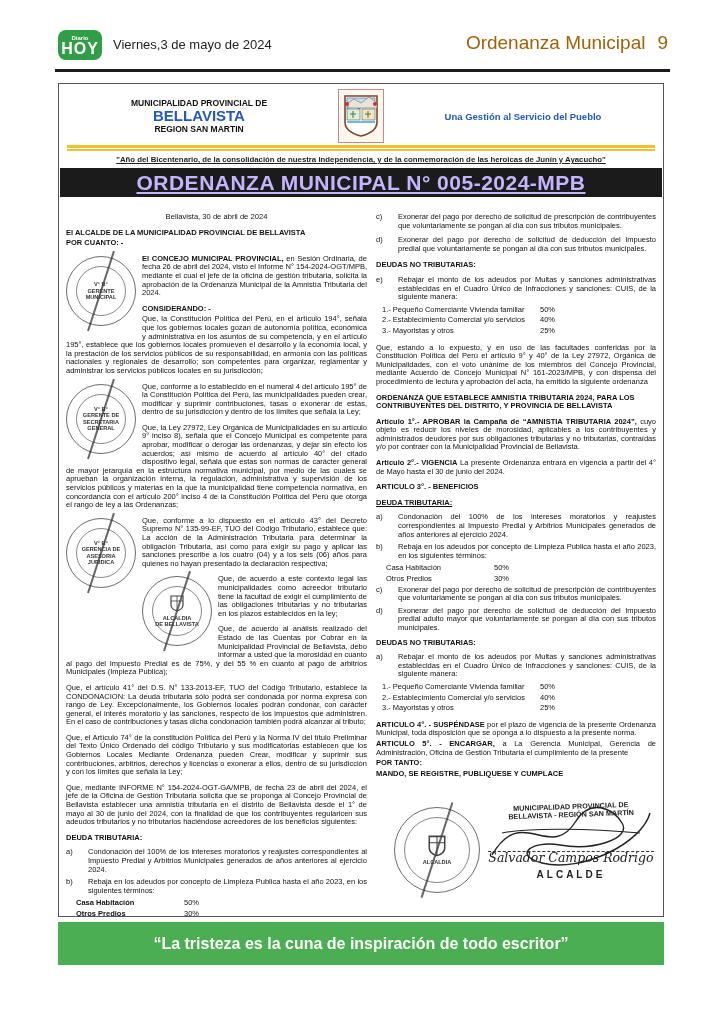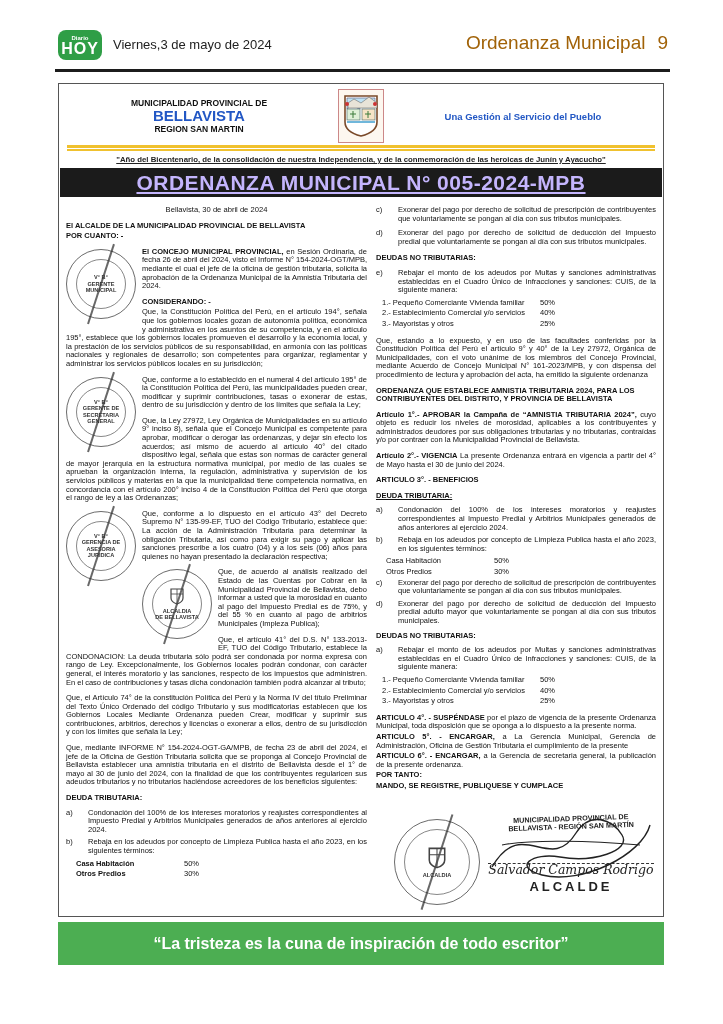--- a/index.html
+++ b/index.html
@@ -31,7 +31,7 @@
   .banner{background:#1b1b1b;margin:4px 1px 0 1px;height:29px;display:flex;align-items:center;justify-content:center;}
   .banner span{color:#c4b5fd;font-size:21px;font-weight:bold;text-decoration:underline;letter-spacing:.5px;}
   
-  .columns{display:flex;gap:9px;padding:9px 7px 0 7px;}
+  .columns{display:flex;gap:9px;padding:16px 7px 0 7px;}
   .col{font-size:7.5px;line-height:8.6px;text-align:justify;}
   .col-left{width:302px;}
   .col-right{width:281px;}

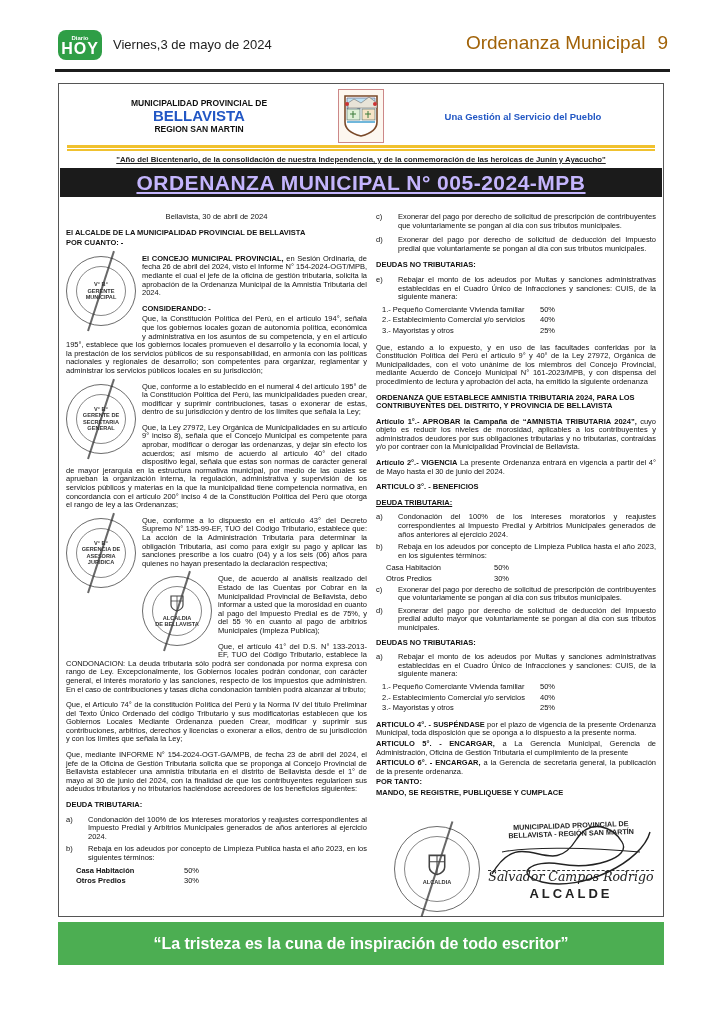--- a/index.html
+++ b/index.html
@@ -181,6 +181,7 @@
           </span>
         </span>
 
+        <p>Que, de acuerdo a este contexto legal las municipalidades como acreedor tributario tiene la facultad de exigir el cumplimiento de las obligaciones tributarias y no tributarias en los plazos establecidos en la ley;</p>
         <p>Que, de acuerdo al análisis realizado del Estado de las Cuentas por Cobrar en la Municipalidad Provincial de Bellavista, debo informar a usted que la morosidad en cuanto al pago del Impuesto Predial es de 75%, y del 55 % en cuanto al pago de arbitrios Municipales (Impleza Publica);</p>
         <p>Que, el artículo 41° del D.S. N° 133-2013-EF, TUO del Código Tributario, establece la CONDONACION: La deuda tributaria sólo podrá ser condonada por norma expresa con rango de Ley. Excepcionalmente, los Gobiernos locales podrán condonar, con carácter general, el interés moratorio y las sanciones, respecto de los impuestos que administren. En el caso de contribuciones y tasas dicha condonación también podrá alcanzar al tributo;</p>
         <p>Que, el Artículo 74° de la constitución Política del Perú y la Norma IV del título Preliminar del Texto Único Ordenado del código Tributario y sus modificatorias establecen que los Gobiernos Locales Mediante Ordenanza pueden Crear, modificar y suprimir sus contribuciones, arbitrios, derechos y licencias o exonerar a ellos, dentro de su jurisdicción y con los límites que señala la Ley;</p>

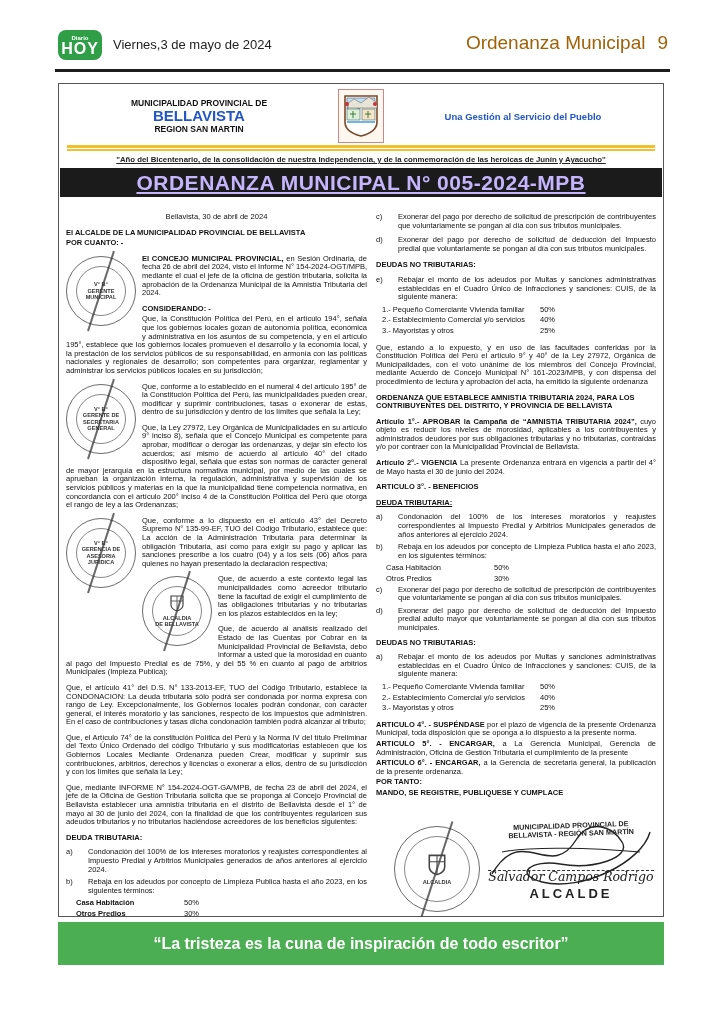--- a/index.html
+++ b/index.html
@@ -283,7 +283,6 @@
 
         <p class="tight"><span class="b">ARTICULO 4°. - SUSPÉNDASE</span><span> por el plazo de vigencia de la presente Ordenanza Municipal, toda disposición que se oponga a lo dispuesto a la presente norma.</span></p>
         <p class="tight"><span class="b">ARTICULO 5°. - ENCARGAR,</span><span> a La Gerencia Municipal, Gerencia de Administración, Oficina de Gestión Tributaria el cumplimiento de la presente</span></p>
-        <p class="tight"><span class="b">ARTICULO 6°. - ENCARGAR,</span><span> a la Gerencia de secretaria general, la publicación de la presente ordenanza.</span></p>
         <p class="b tight">POR TANTO:</p>
         <p class="b">MANDO, SE REGISTRE, PUBLIQUESE Y CUMPLACE</p>
 

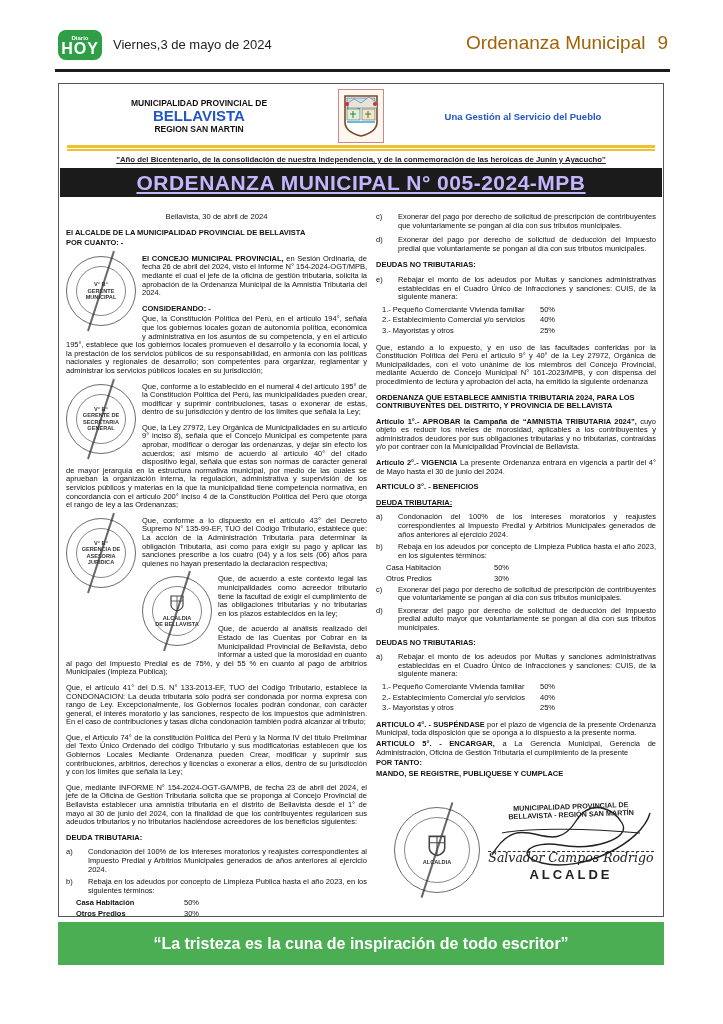--- a/index.html
+++ b/index.html
@@ -72,7 +72,7 @@
             border-top:1.3px dashed #333;padding-top:2px;
             font-family:"DejaVu Serif", serif;font-style:italic;font-size:12.5px;color:#222;}
   .sig-role{position:absolute;left:112px;top:86px;width:166px;text-align:center;
-            font-size:13px;letter-spacing:3px;color:#222;font-weight:bold;}
+            font-size:10px;letter-spacing:3px;color:#222;font-weight:bold;}
   
   .footer-quote{position:absolute;top:922px;left:58px;width:606px;height:43px;background:#4cae52;
                 display:flex;align-items:center;justify-content:center;}

